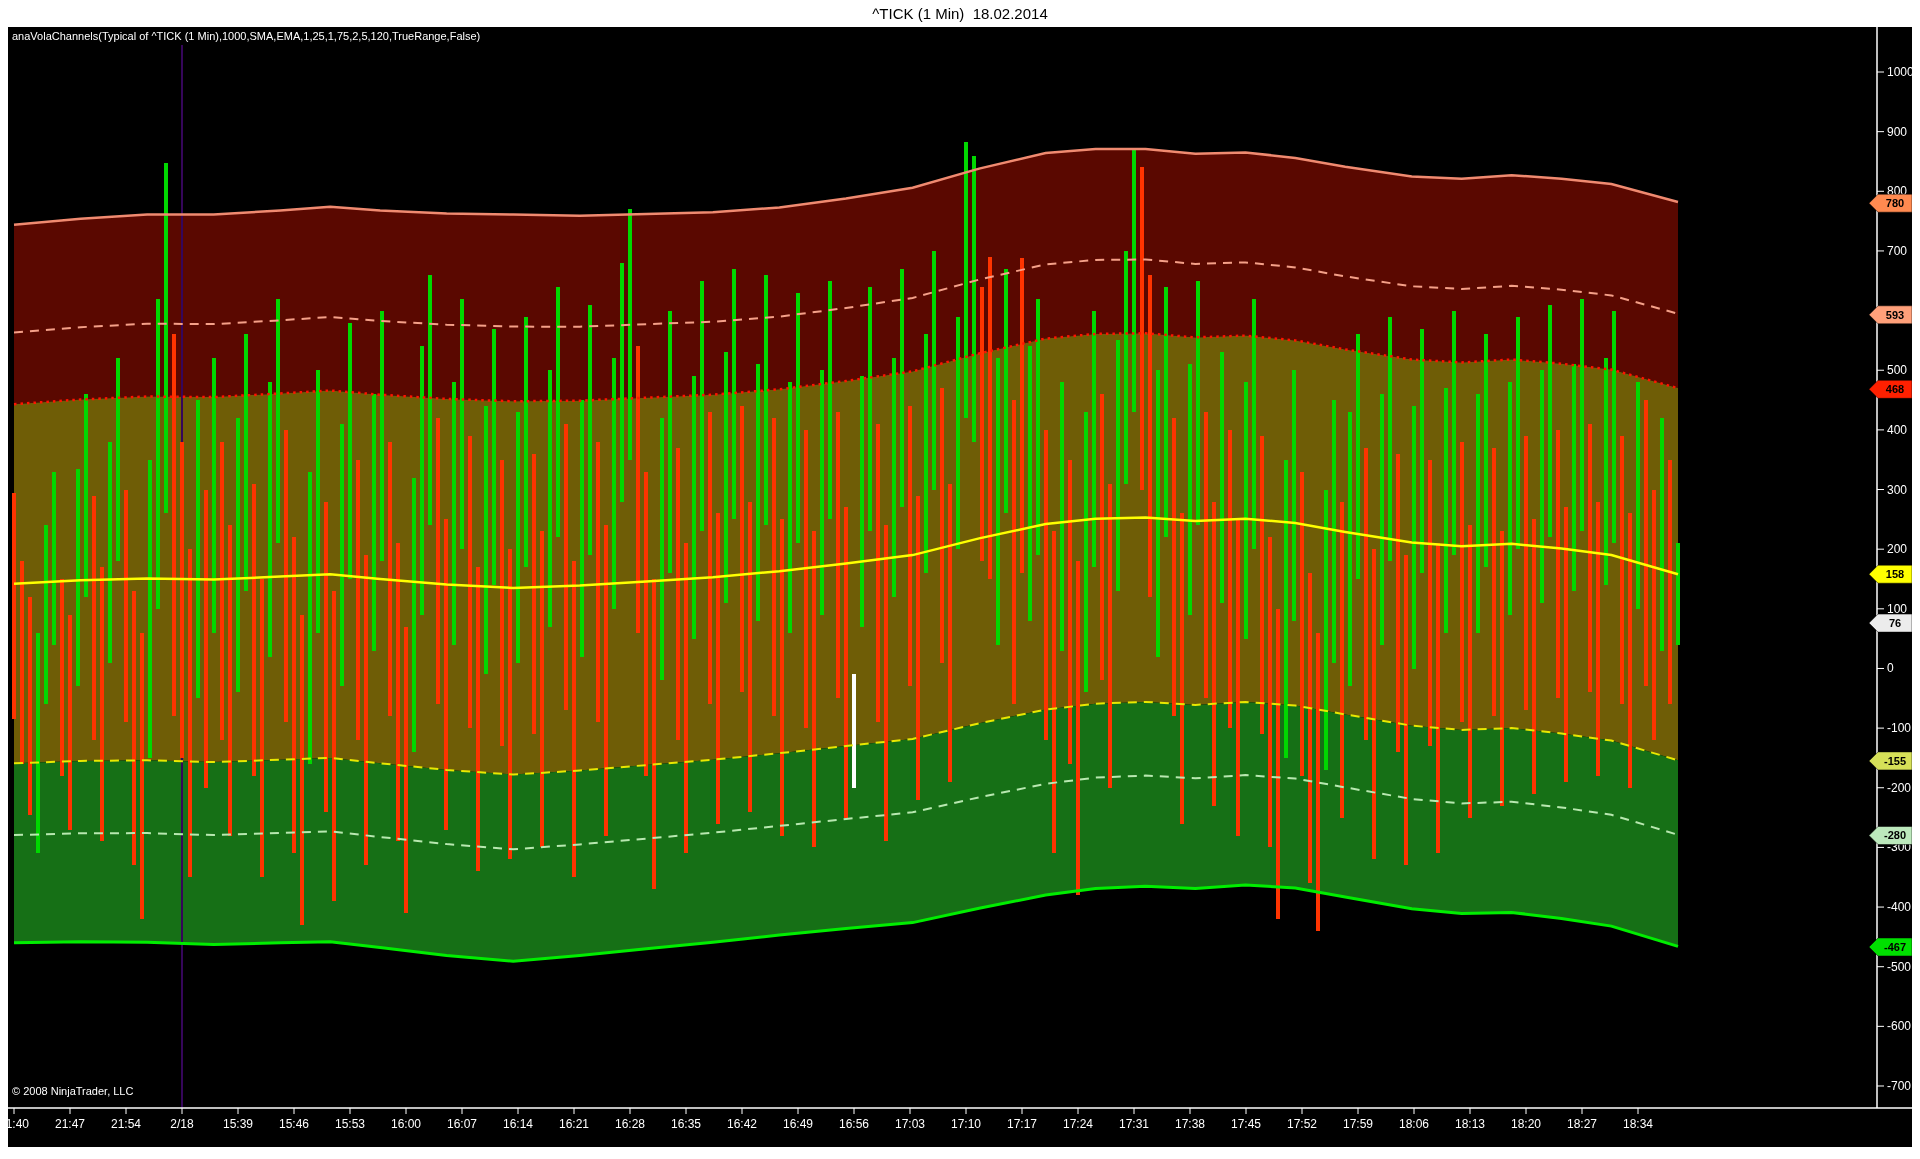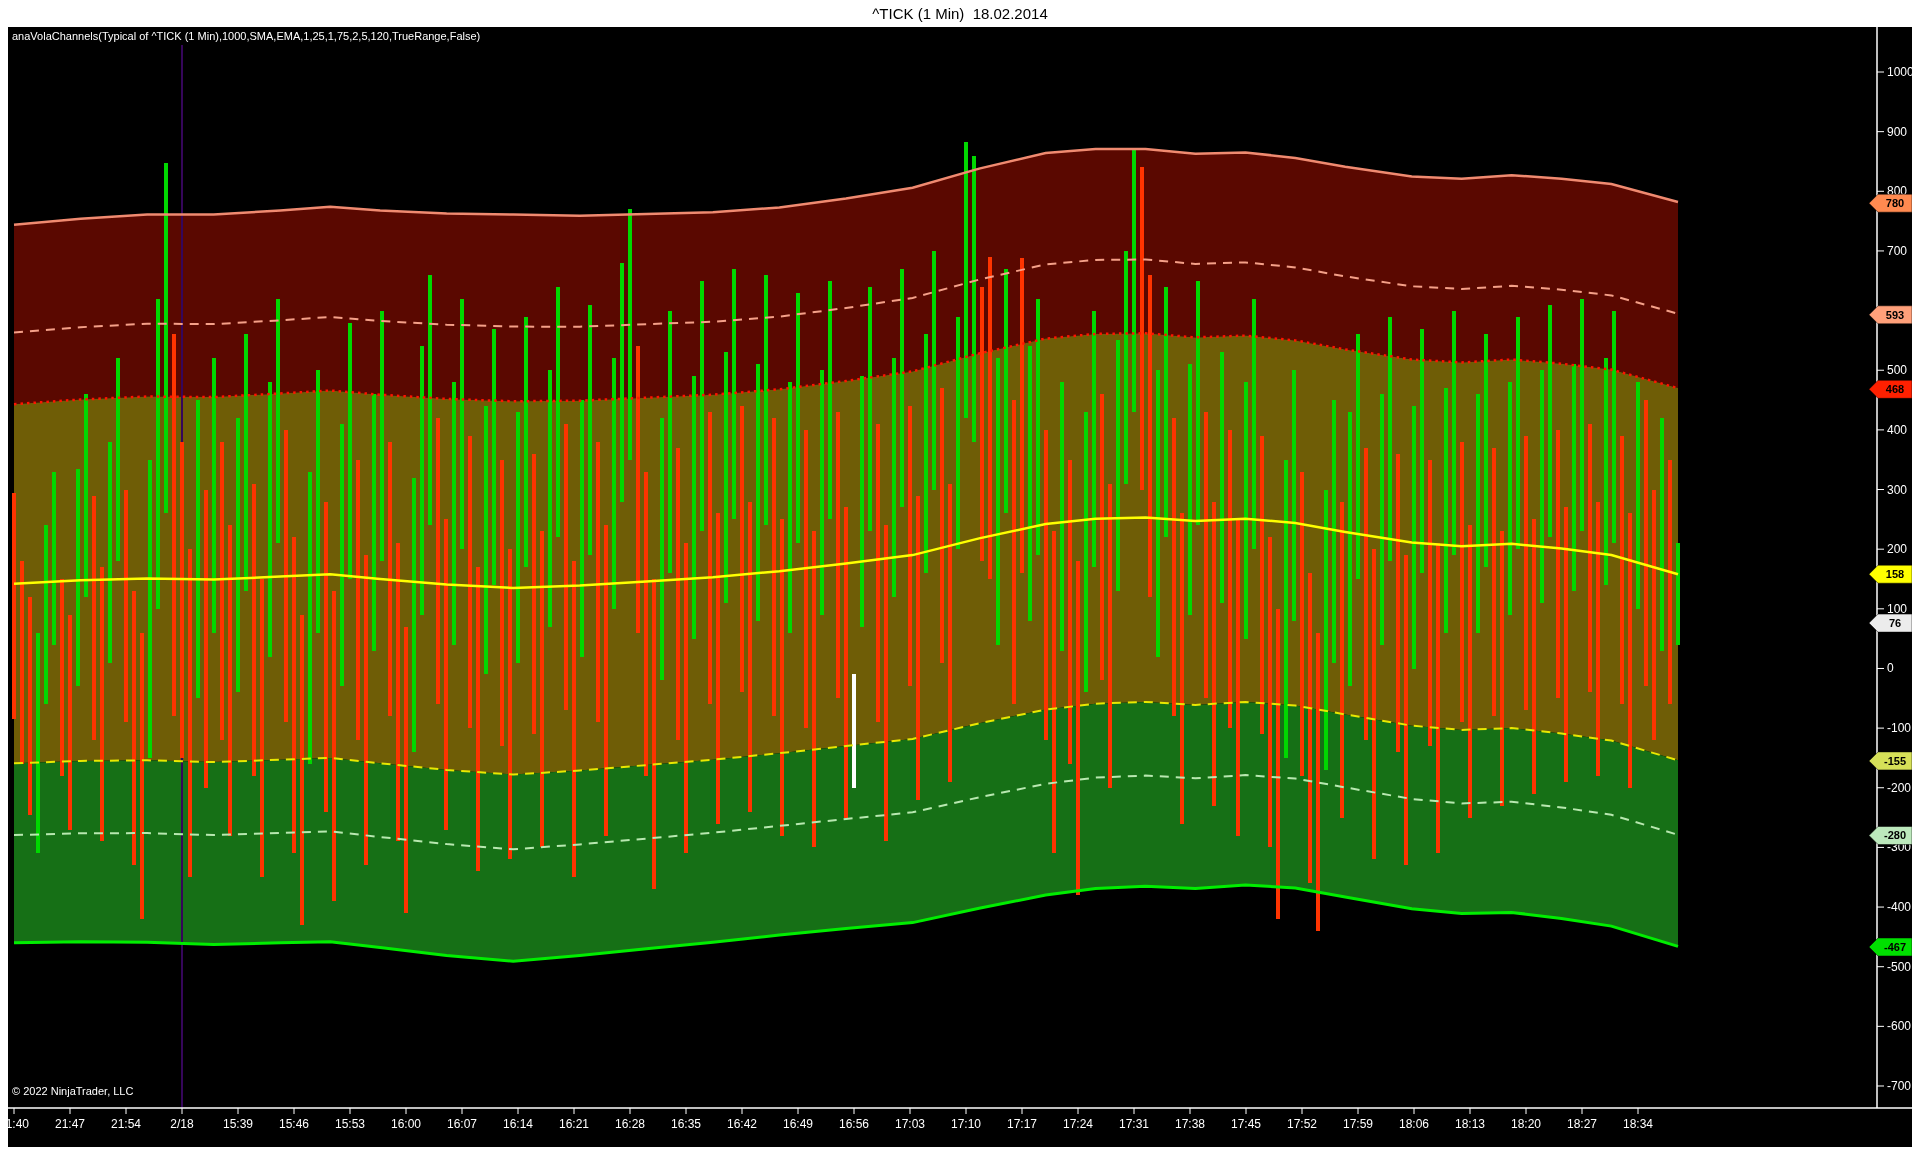--- a/index.html
+++ b/index.html
@@ -389,7 +389,7 @@
         </g>
       </svg>
     <div class="indicator-label">anaVolaChannels(Typical of ^TICK (1 Min),1000,SMA,EMA,1,25,1,75,2,5,120,TrueRange,False)</div>
-    <div class="copyright">© 2022 NinjaTrader, LLC</div>
+    <div class="copyright">© 2008 NinjaTrader, LLC</div>
   </div>
 </div>
 

